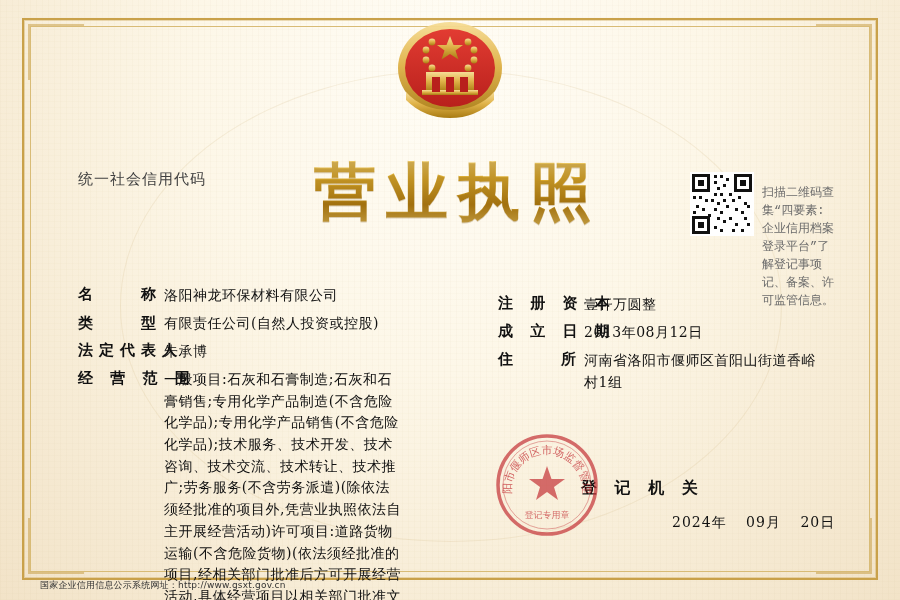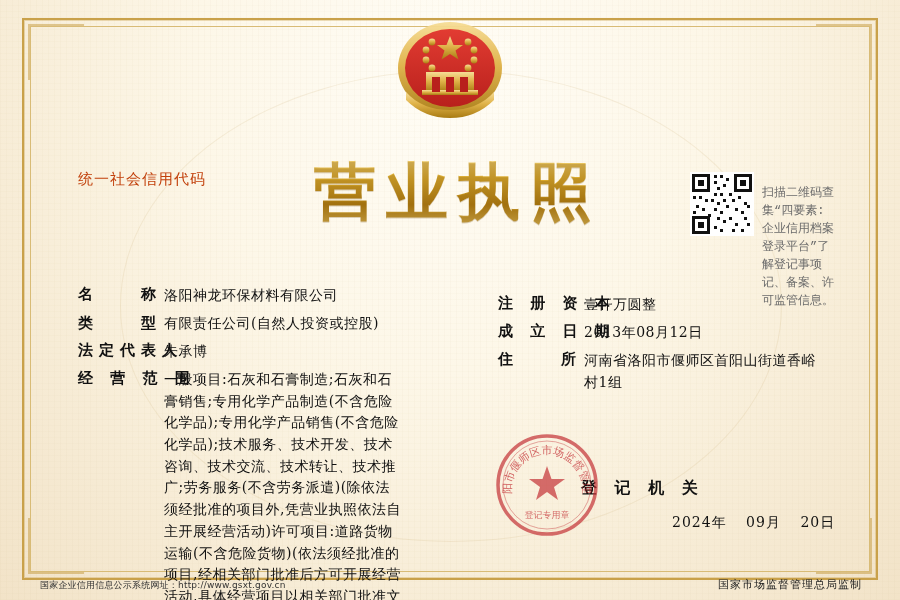--- a/index.html
+++ b/index.html
@@ -90,7 +90,7 @@
     position: absolute;
     left: 78px;
     top: 170px;
-    color: #c2410c;
+    color: #404040;
   }
   .credit-label {
     font-size: 15px;

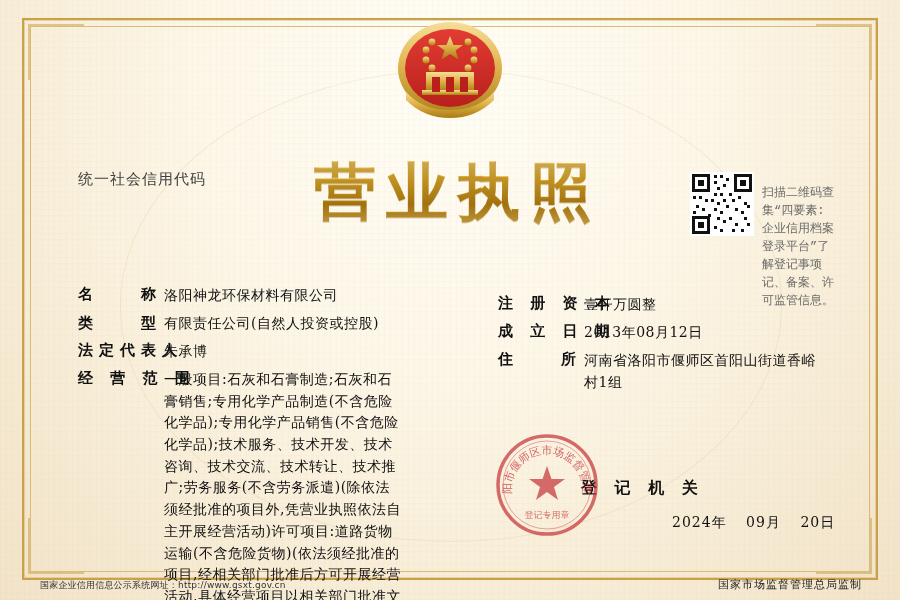--- a/index.html
+++ b/index.html
@@ -387,7 +387,6 @@
   </div>
 
   <div class="footer-left">国家企业信用信息公示系统网址：http://www.gsxt.gov.cn</div>
-  <div class="footer-right">国家市场监督管理总局监制</div>
 </div>
 
 </body></html>

